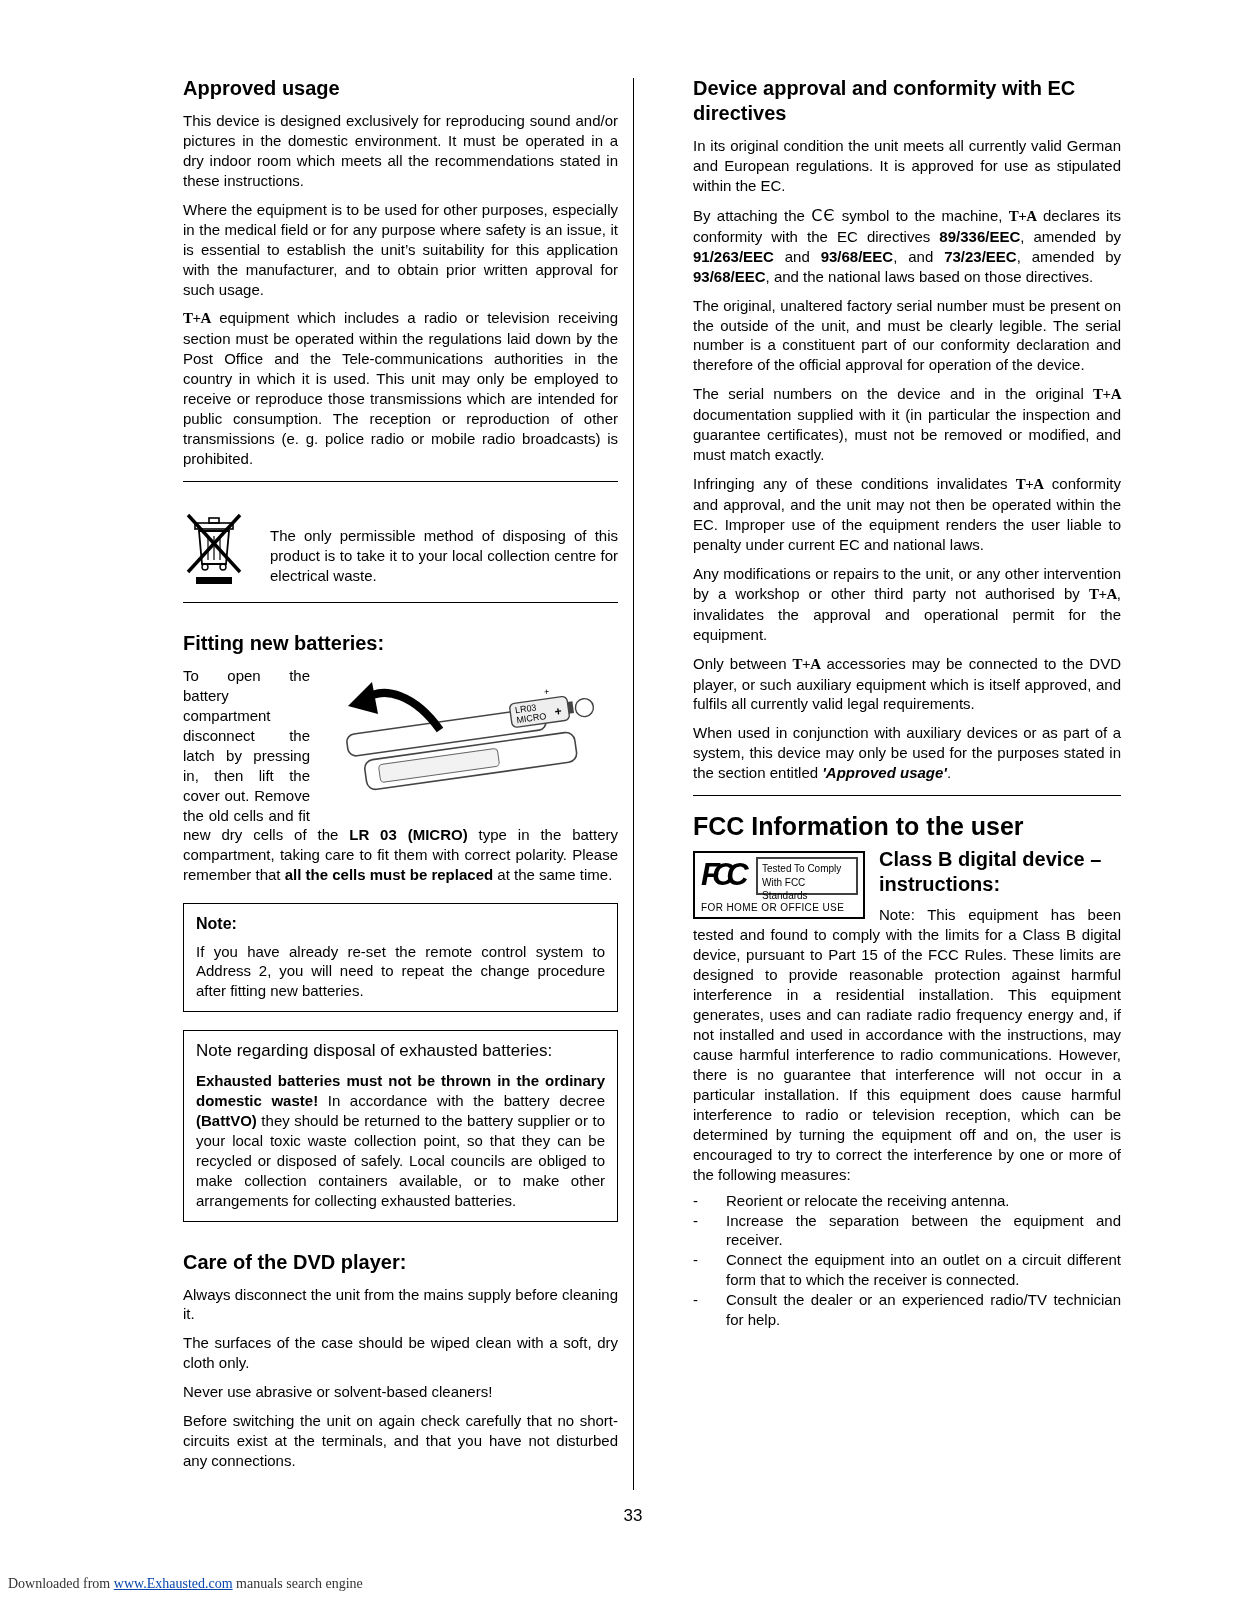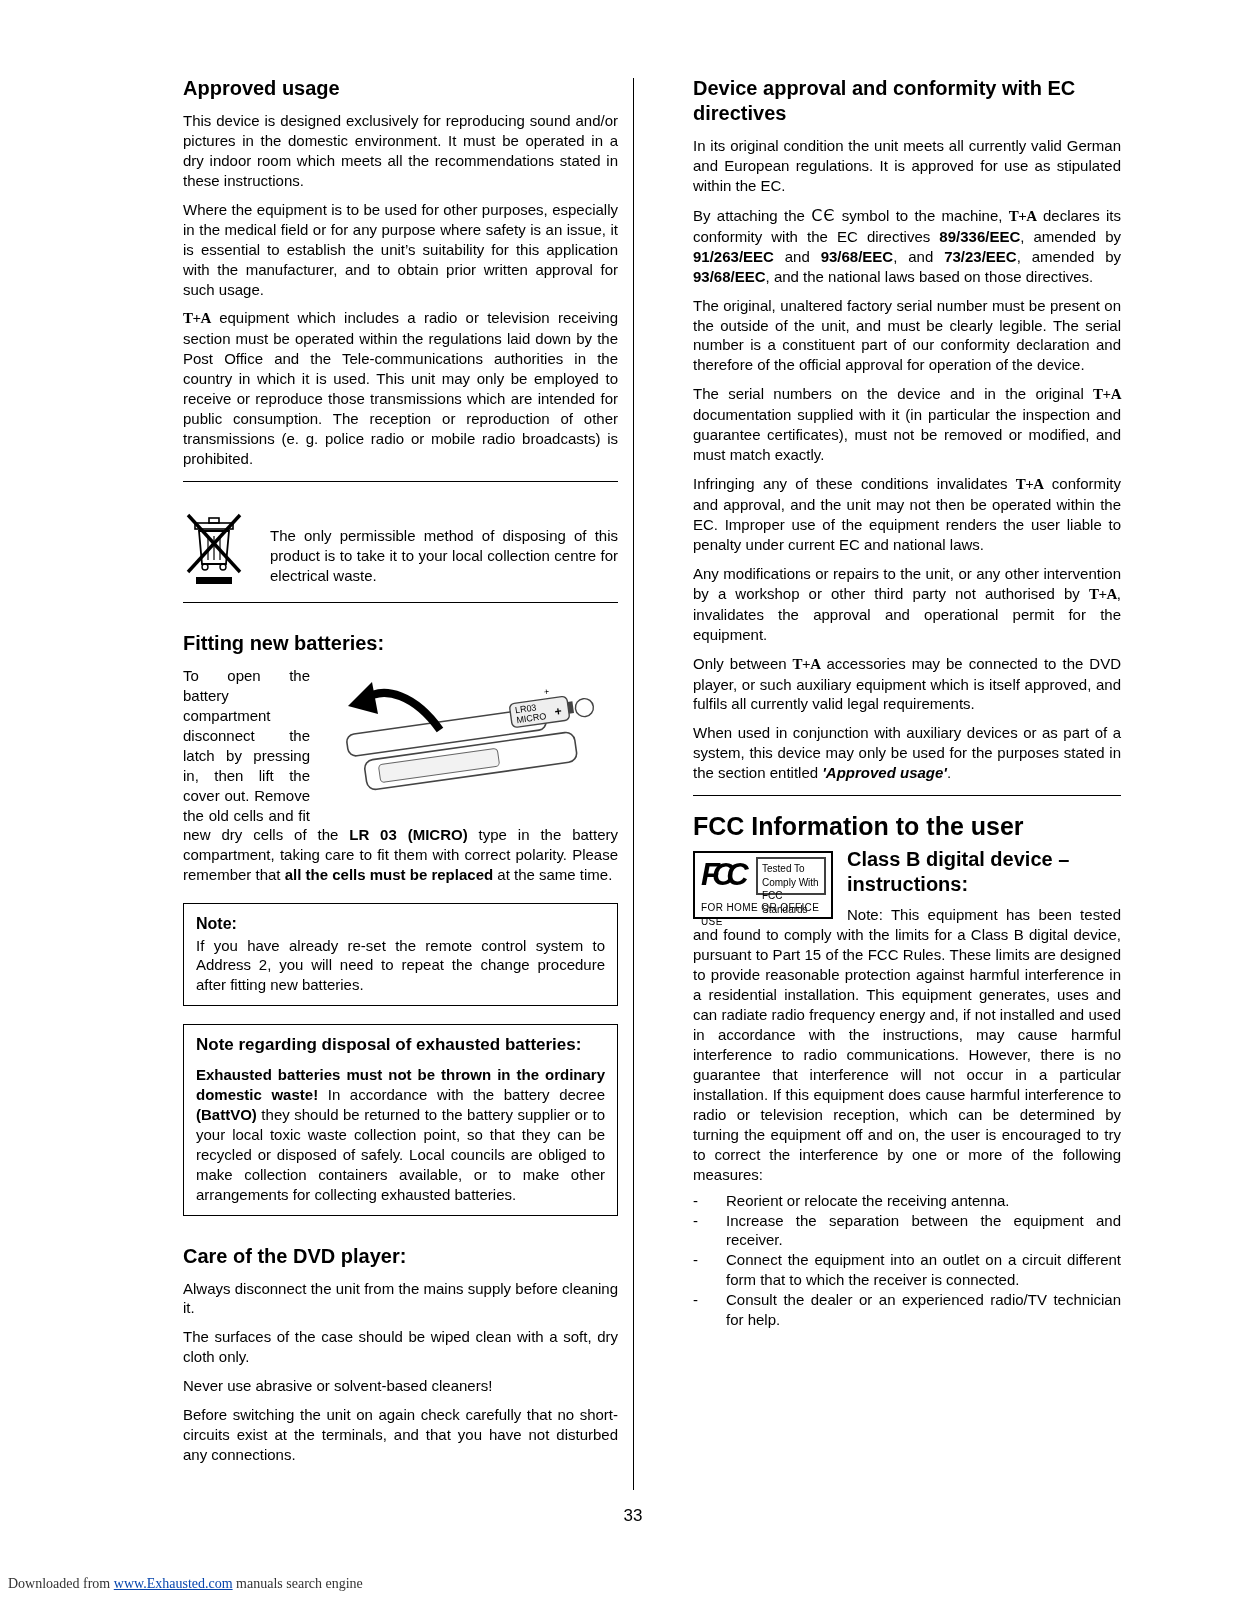--- a/index.html
+++ b/index.html
@@ -29,7 +29,7 @@
   .notebox .nb-title{font-weight:bold;font-size:16px;margin-bottom:1px}
   .notebox .nb-title2{font-weight:bold;font-size:17px;margin-bottom:8px}
   .notebox p{text-align:justify}
-  .fccbox{float:left;width:140px;height:68px;border:2px solid #000;padding:2px 5px;margin:4px 14px 4px 0;background:#fff}
+  .fccbox{float:left;width:172px;height:68px;border:2px solid #000;padding:2px 5px;margin:4px 14px 4px 0;background:#fff}
   .fccrow{display:flex;align-items:stretch;height:40px}
   .fcclogo{width:52px;height:38px;flex:none}
   .fccglyph{font-size:31px;font-weight:bold;font-style:italic;letter-spacing:-8px;font-family:"Liberation Sans",sans-serif;fill:#000}

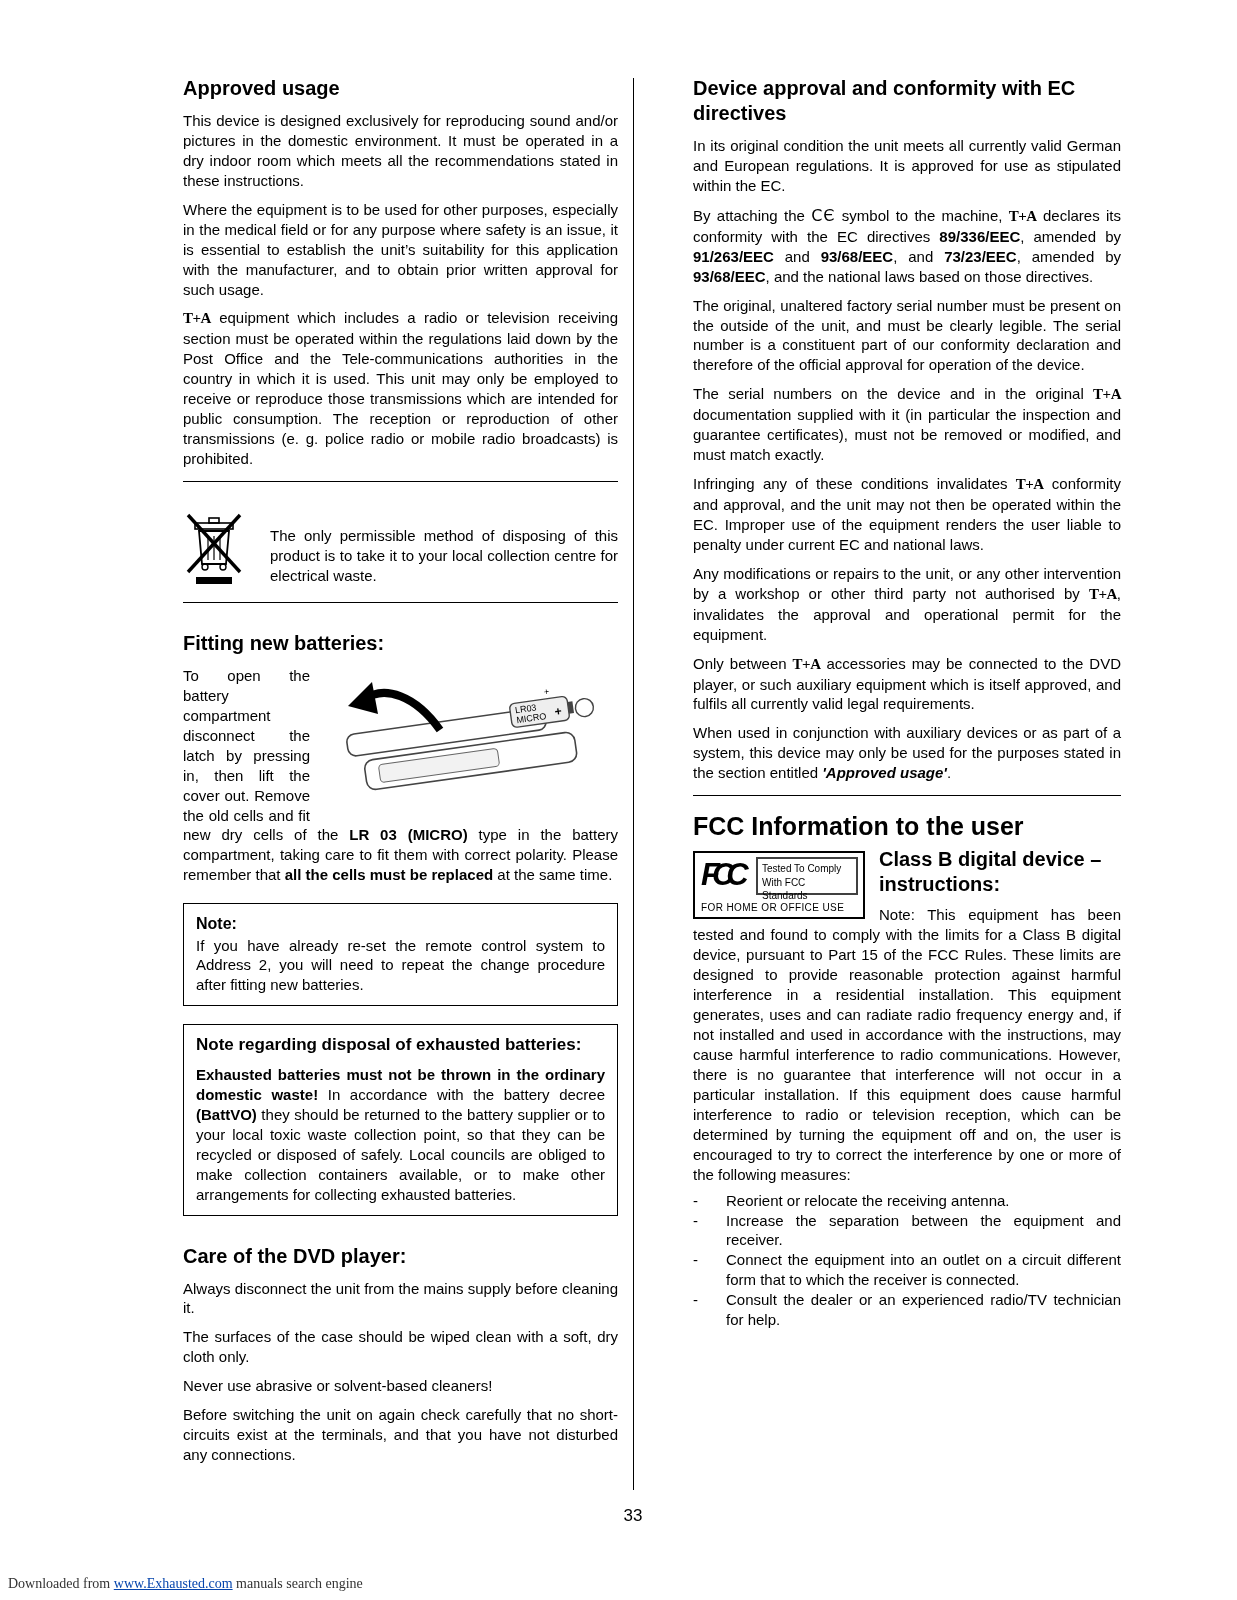--- a/index.html
+++ b/index.html
@@ -26,7 +26,7 @@
   .bat-illustration{float:right;width:298px;height:152px;margin:0 0 6px 10px}
   .bat-body{text-align:justify}
   .notebox{border:1px solid #000;padding:9px 12px 10px 12px;margin:18px 0;clear:both}
-  .notebox .nb-title{font-weight:bold;font-size:16px;margin-bottom:1px}
+  .notebox .nb-title{font-weight:bold;font-size:16px;margin-bottom:7px}
   .notebox .nb-title2{font-weight:bold;font-size:17px;margin-bottom:8px}
   .notebox p{text-align:justify}
   .fccbox{float:left;width:172px;height:68px;border:2px solid #000;padding:2px 5px;margin:4px 14px 4px 0;background:#fff}

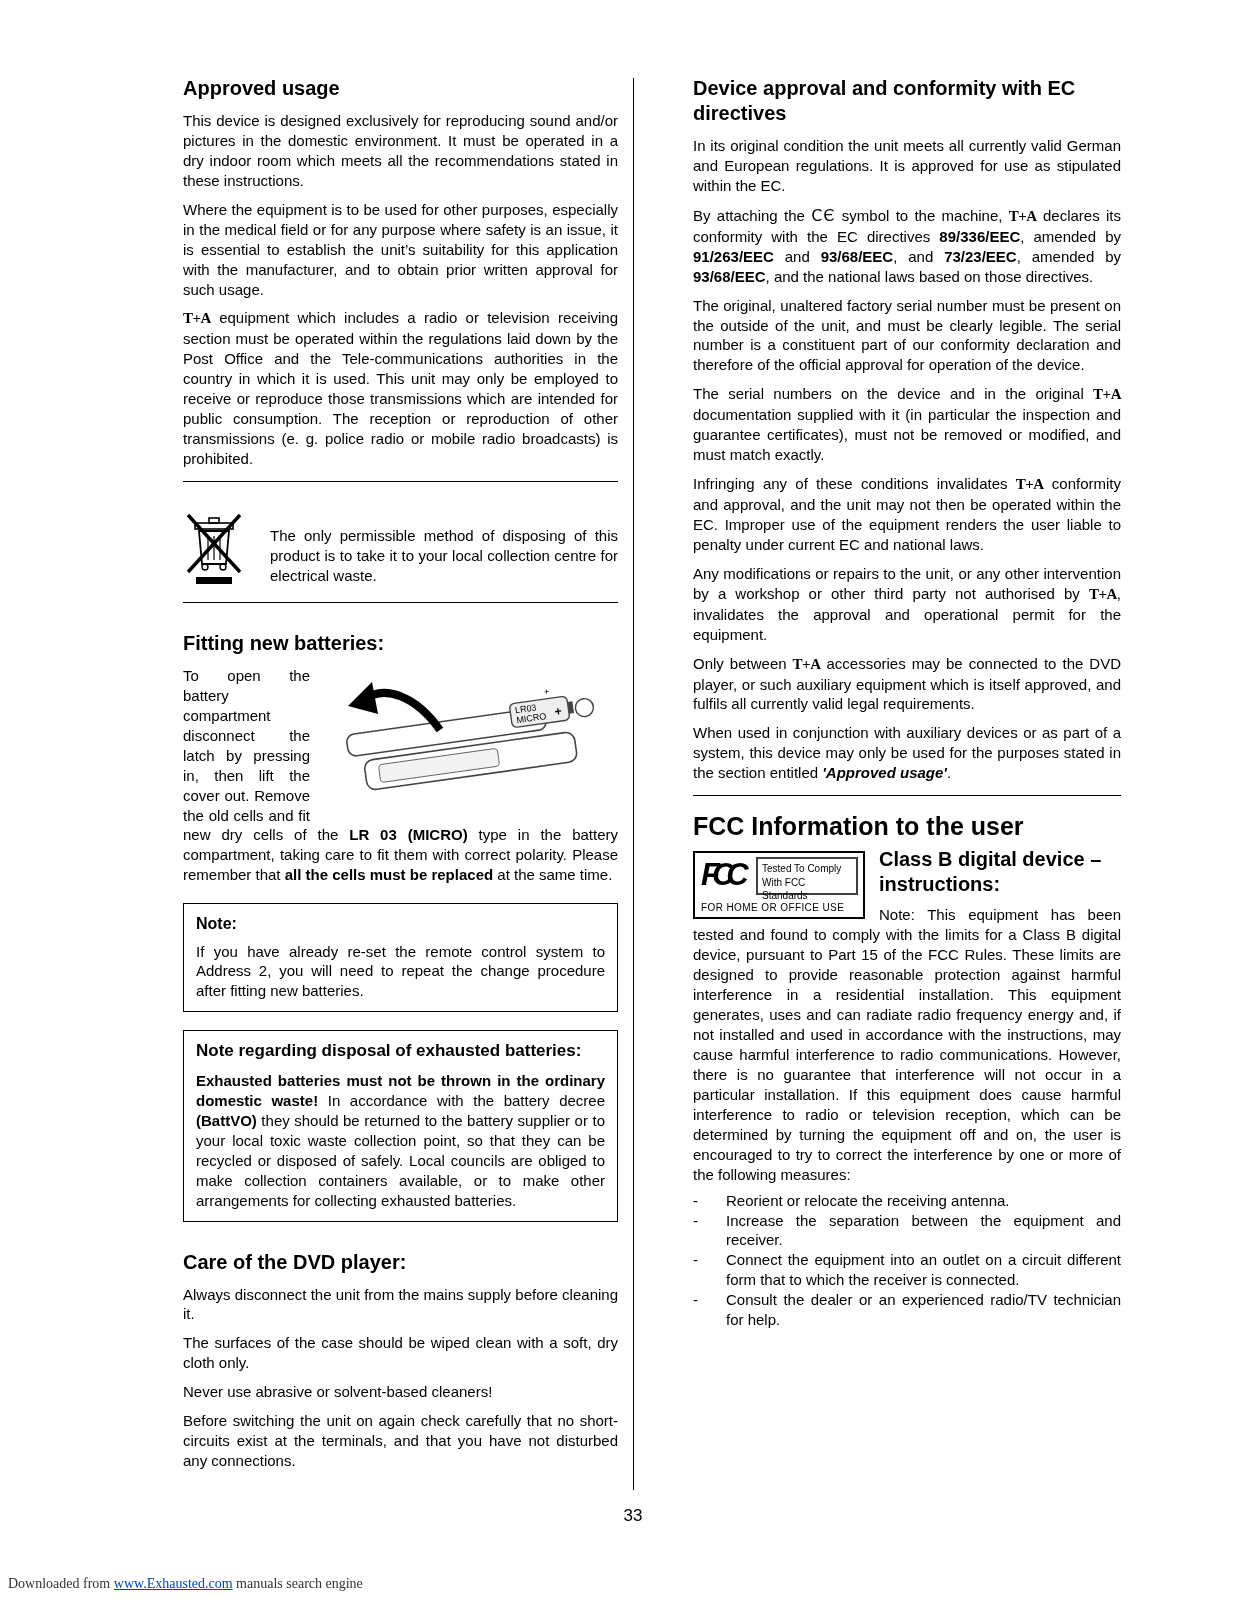--- a/index.html
+++ b/index.html
@@ -27,7 +27,7 @@
   .bat-body{text-align:justify}
   .notebox{border:1px solid #000;padding:9px 12px 10px 12px;margin:18px 0;clear:both}
   .notebox .nb-title{font-weight:bold;font-size:16px;margin-bottom:7px}
-  .notebox .nb-title2{font-weight:bold;font-size:17px;margin-bottom:8px}
+  .notebox .nb-title2{font-weight:normal;font-size:17px;margin-bottom:8px}
   .notebox p{text-align:justify}
   .fccbox{float:left;width:172px;height:68px;border:2px solid #000;padding:2px 5px;margin:4px 14px 4px 0;background:#fff}
   .fccrow{display:flex;align-items:stretch;height:40px}

